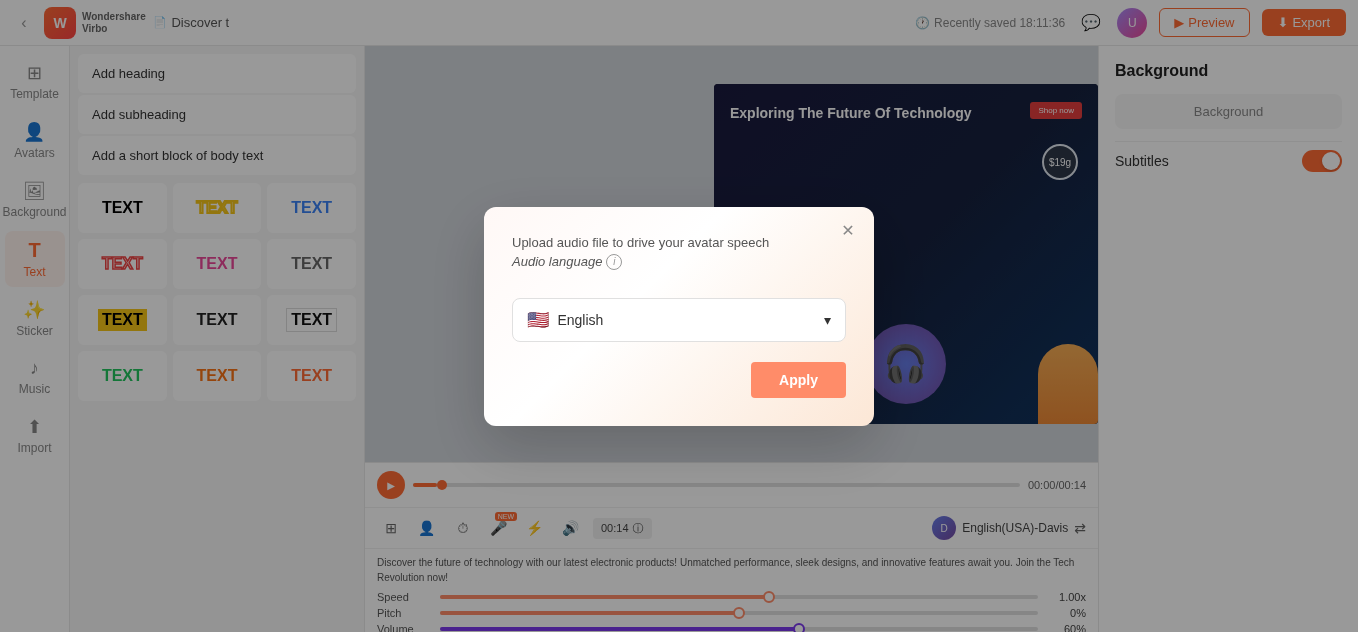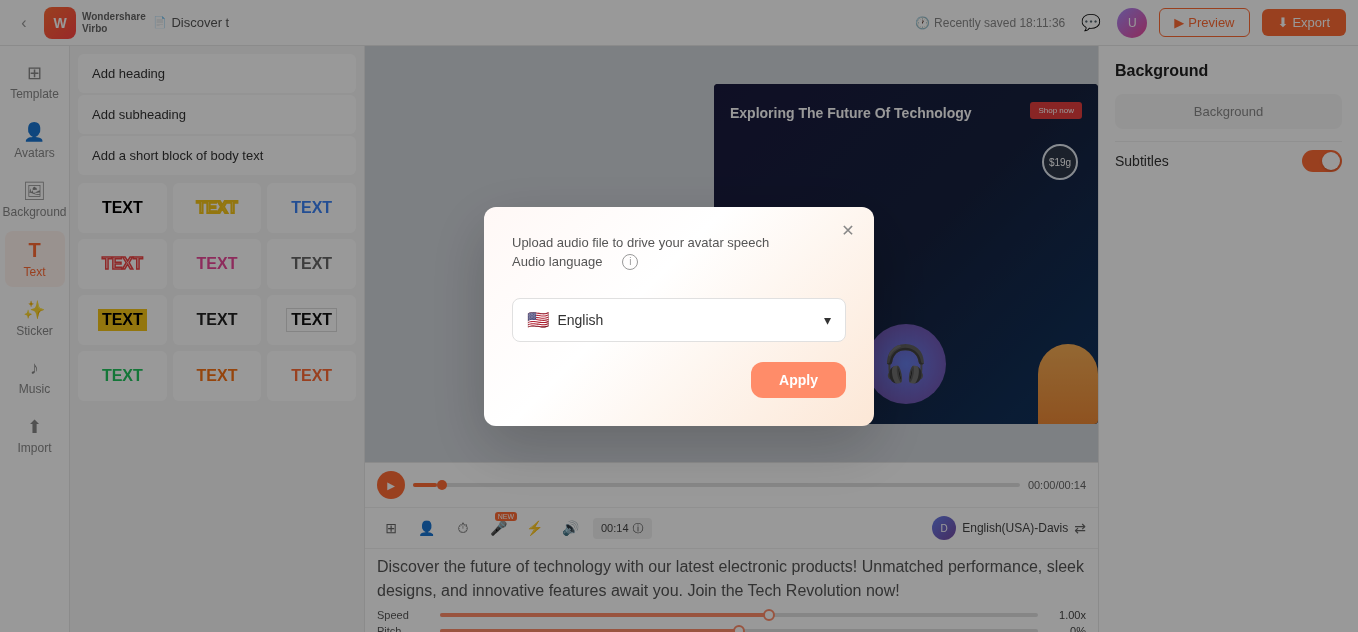--- a/index.html
+++ b/index.html
@@ -112,7 +112,7 @@
     .modal-close { position: absolute; top: 12px; right: 14px; width: 24px; height: 24px; display: flex; align-items: center; justify-content: center; cursor: pointer; color: #888; font-size: 16px; background: none; border: none; }
     .modal-title { font-size: 18px; font-weight: 700; color: #222; margin-bottom: 10px; }
     .modal-desc { font-size: 13px; color: #555; margin-bottom: 4px; }
-    .modal-lang-label { font-size: 13px; color: #555; margin-bottom: 28px; display: flex; align-items: center; gap: 20px; }
+    .modal-lang-label { font-size: 13px; color: #555; margin-bottom: 28px; display: flex; align-items: center; gap: 4px; font-style: italic; }
     .modal-lang-label .info-icon { width: 16px; height: 16px; border-radius: 50%; border: 1.5px solid #999; display: inline-flex; align-items: center; justify-content: center; font-size: 10px; color: #999; }
     .lang-select { width: 100%; border: 1.5px solid #e0e0e0; border-radius: 8px; padding: 10px 14px; font-size: 14px; color: #333; display: flex; align-items: center; justify-content: space-between; cursor: pointer; background: white; margin-bottom: 20px; }
     .lang-select-left { display: flex; align-items: center; gap: 8px; }

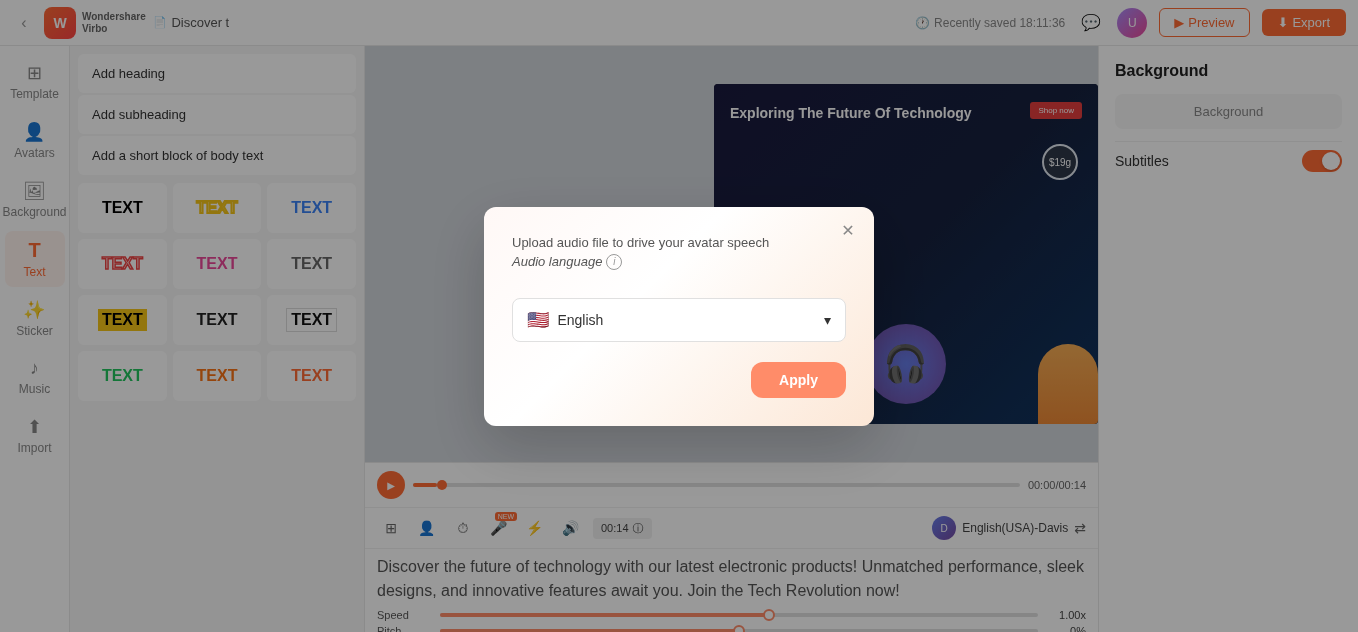--- a/index.html
+++ b/index.html
@@ -117,7 +117,7 @@
     .lang-select { width: 100%; border: 1.5px solid #e0e0e0; border-radius: 8px; padding: 10px 14px; font-size: 14px; color: #333; display: flex; align-items: center; justify-content: space-between; cursor: pointer; background: white; margin-bottom: 20px; }
     .lang-select-left { display: flex; align-items: center; gap: 8px; }
     .flag { font-size: 18px; }
-    .apply-btn { background: #ff8c69; color: white; border: none; padding: 10px 28px; border-radius: 12px; font-size: 14px; font-weight: 600; cursor: pointer; float: right; }
+    .apply-btn { background: #ff8c69; color: white; border: none; padding: 10px 28px; border-radius: 4px; font-size: 14px; font-weight: 600; cursor: pointer; float: right; }
 
     
     .divider { height: 1px; background: #f0f0f0; margin: 8px 0; }

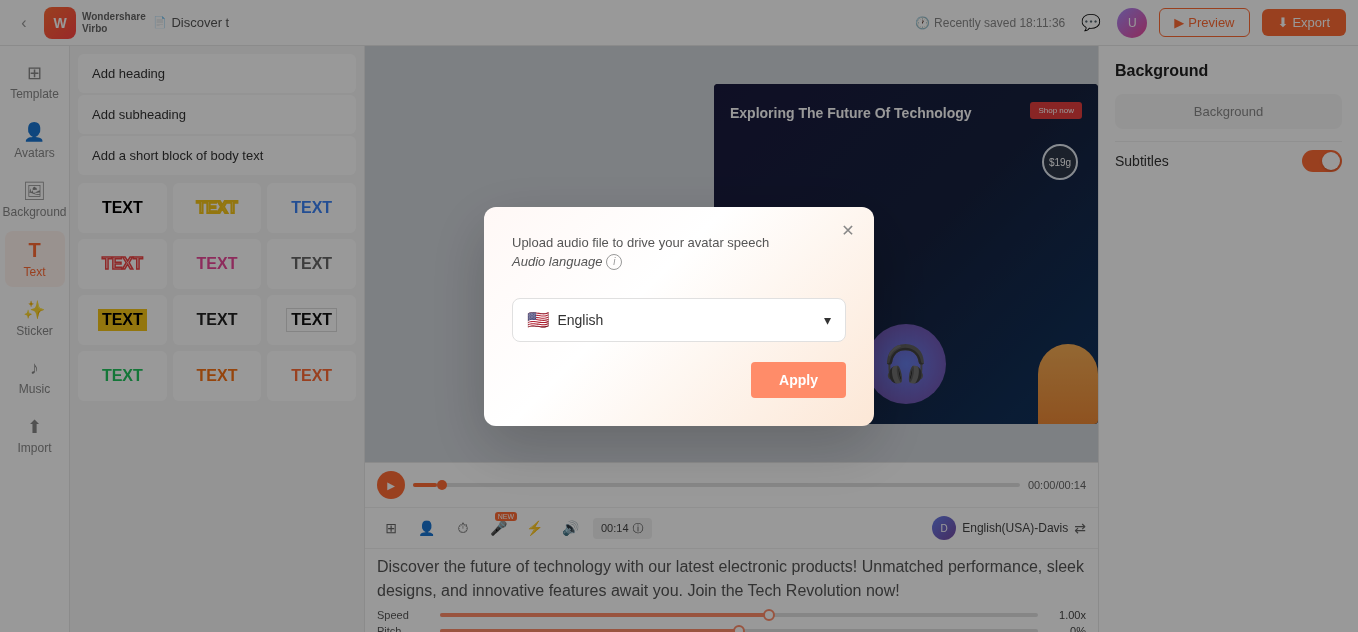--- a/index.html
+++ b/index.html
@@ -84,7 +84,7 @@
     .switch-icon { color: #666; font-size: 14px; cursor: pointer; }
 
     
-    .script-text { padding: 6px 12px; font-size: 16px; color: #555; line-height: 1.5; }
+    .script-text { padding: 6px 12px; font-size: 10px; color: #555; line-height: 1.5; }
 
     
     .audio-sliders { padding: 0 12px; }

